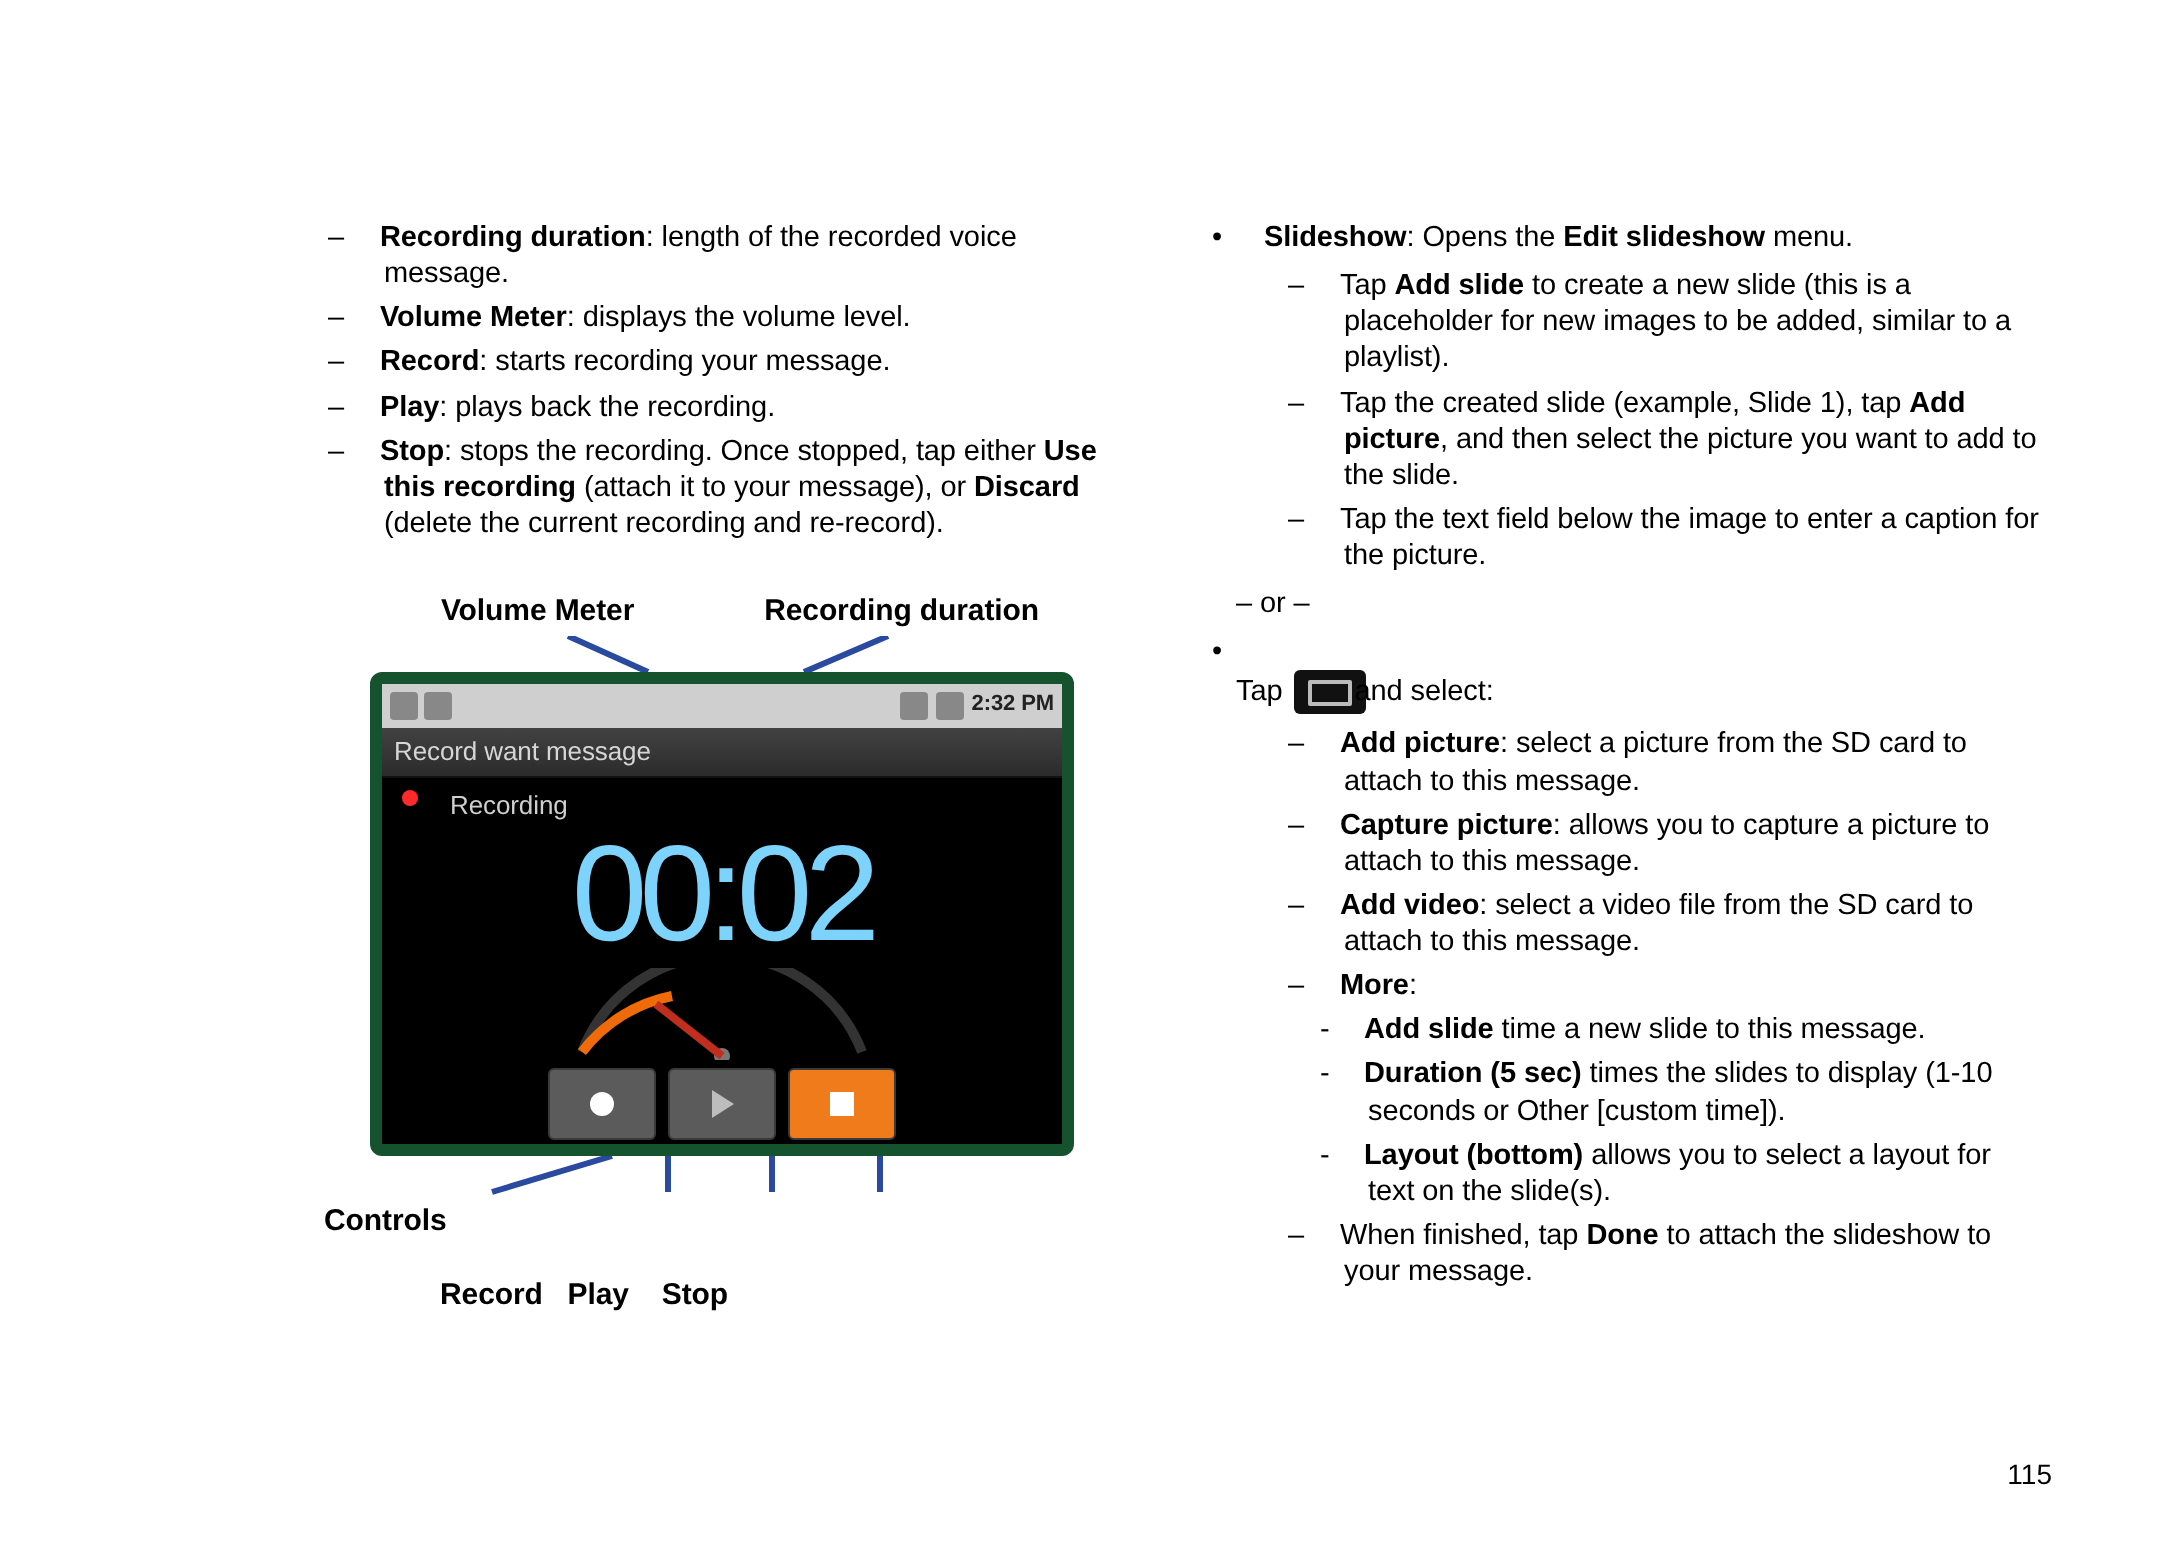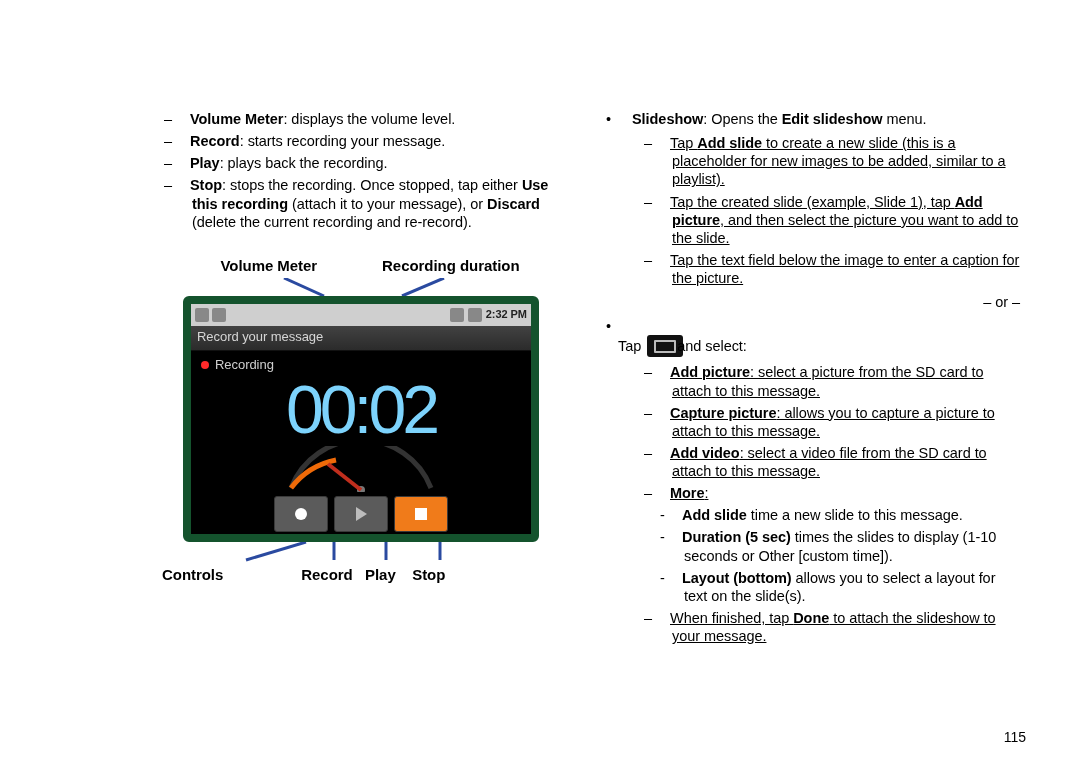--- a/index.html
+++ b/index.html
@@ -175,6 +175,7 @@
 <div class="page">
   <div class="col left">
     <ul class="dash">
+      <li><b>Recording duration</b><span>: length of the recorded voice message.</span></li>
       <li><b>Volume Meter</b><span>: displays the volume level.</span></li>
       <li><b>Record</b><span>: starts recording your message.</span></li>
       <li><b>Play</b><span>: plays back the recording.</span></li>

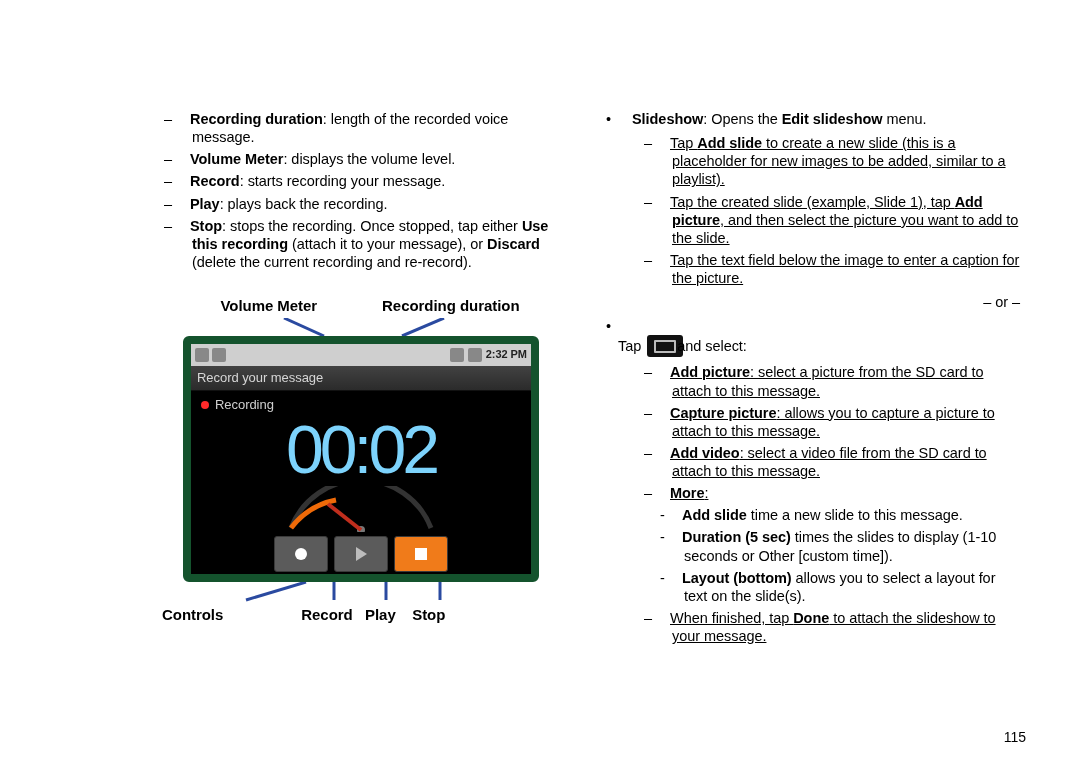--- a/index.html
+++ b/index.html
@@ -50,7 +50,7 @@
     display: inline-block;
     width: 12px;
   }
-  ul.subdash > li { padding-left: 14px; text-indent: -14px; margin: 0 0 4px 14px; text-decoration: underline; }
+  ul.subdash > li { padding-left: 14px; text-indent: -14px; margin: 0 0 4px 14px; }
   ul.subdashHyphen > li::before {
     content: "-";
     display: inline-block;

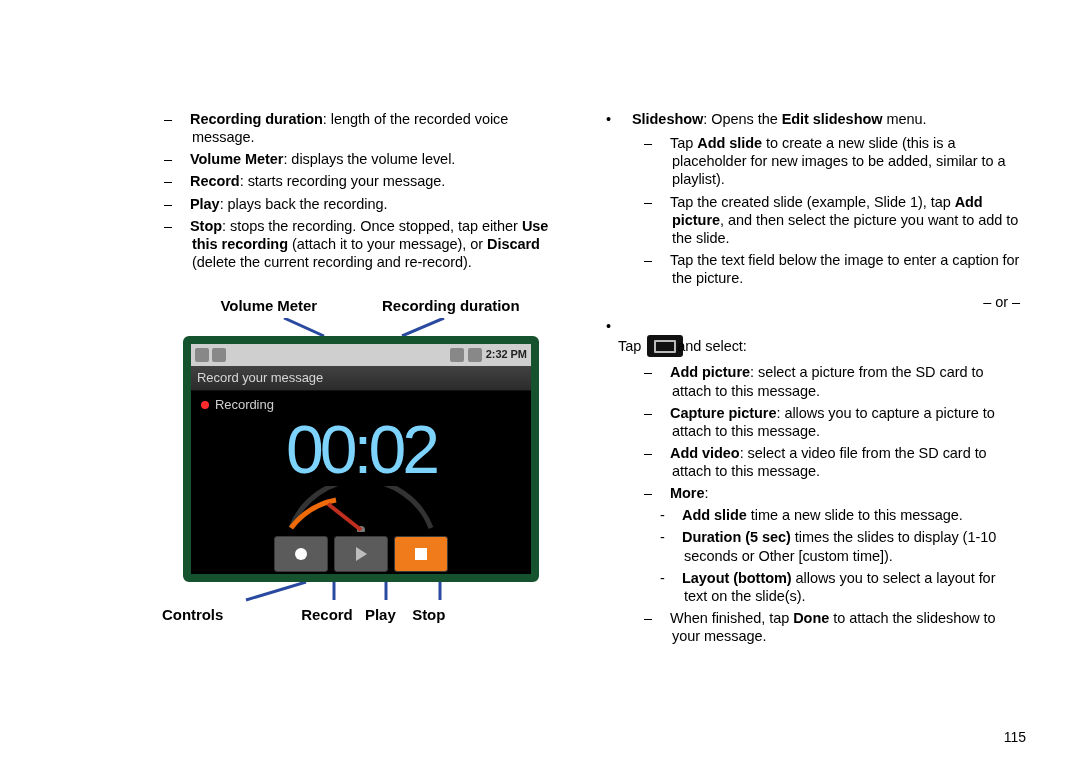--- a/index.html
+++ b/index.html
@@ -147,7 +147,7 @@
   .phone-labels-bottom .controls { margin-left: 2px; }
   .phone-labels-bottom .rpsp { margin-left: 60px; }
 
-  .or-line { margin: 6px 0; text-align: right; }
+  .or-line { margin: 6px 0; }
   .tap-line { display:flex; align-items:center; gap:6px; margin-bottom: 6px; }
   .home-icon {
     width: 36px; height: 22px;

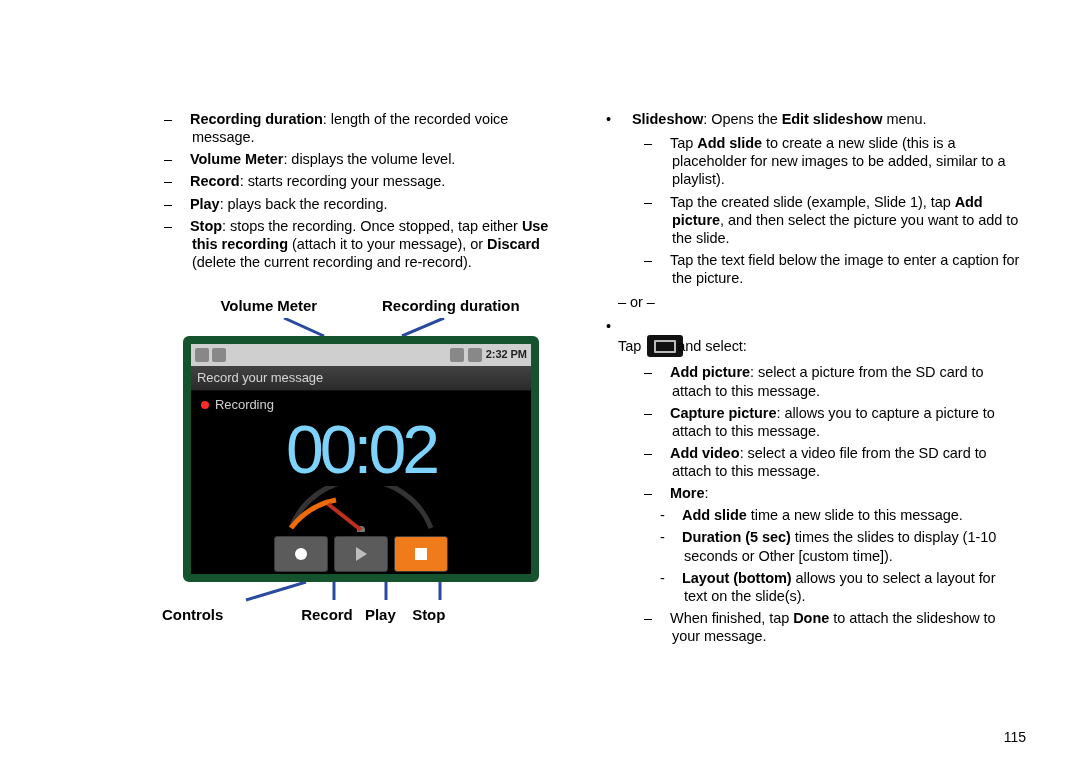--- a/index.html
+++ b/index.html
@@ -74,7 +74,7 @@
 
   .phone {
     width: 340px; height: 230px;
-    border: 8px solid #14532d;
+    border: 6px solid #14532d;
     border-radius: 6px;
     background: #000;
     position: relative;

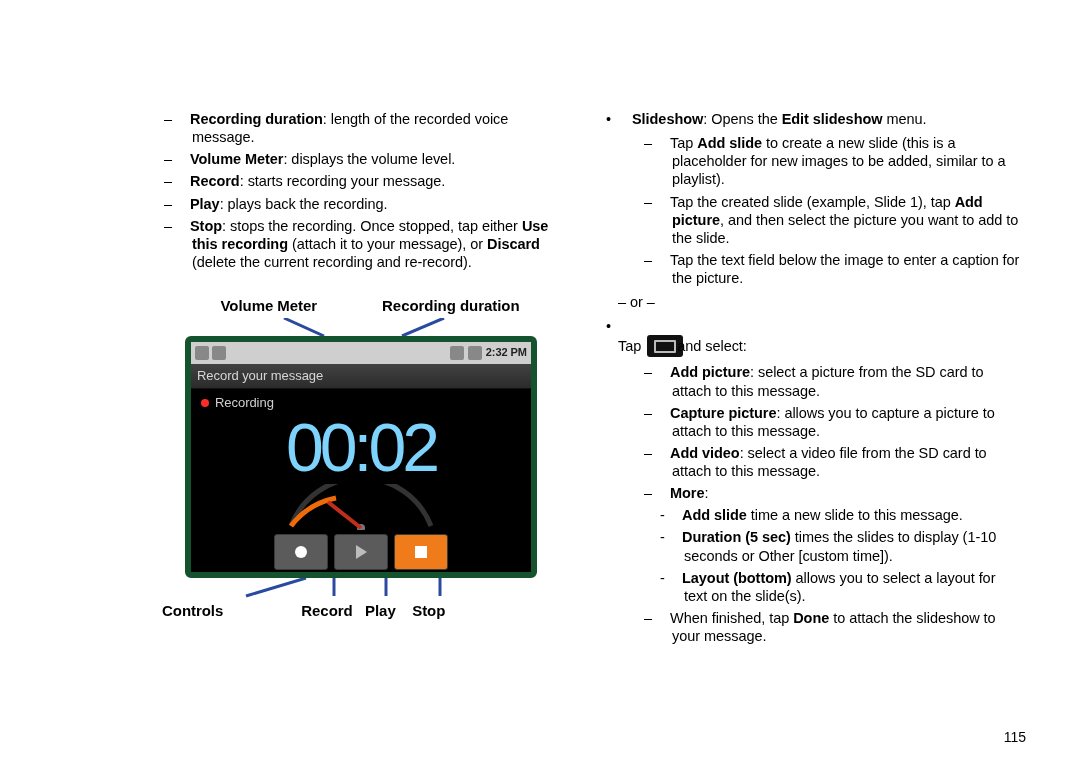--- a/index.html
+++ b/index.html
@@ -204,7 +204,7 @@
             <span>2:32 PM</span>
           </div>
         </div>
-        <div class="recordbar">Record your message</div>
+        <div class="recordbar">Record want message</div>
         <div class="rec-status">
           <span class="red-dot"></span>
           <span>Recording</span>

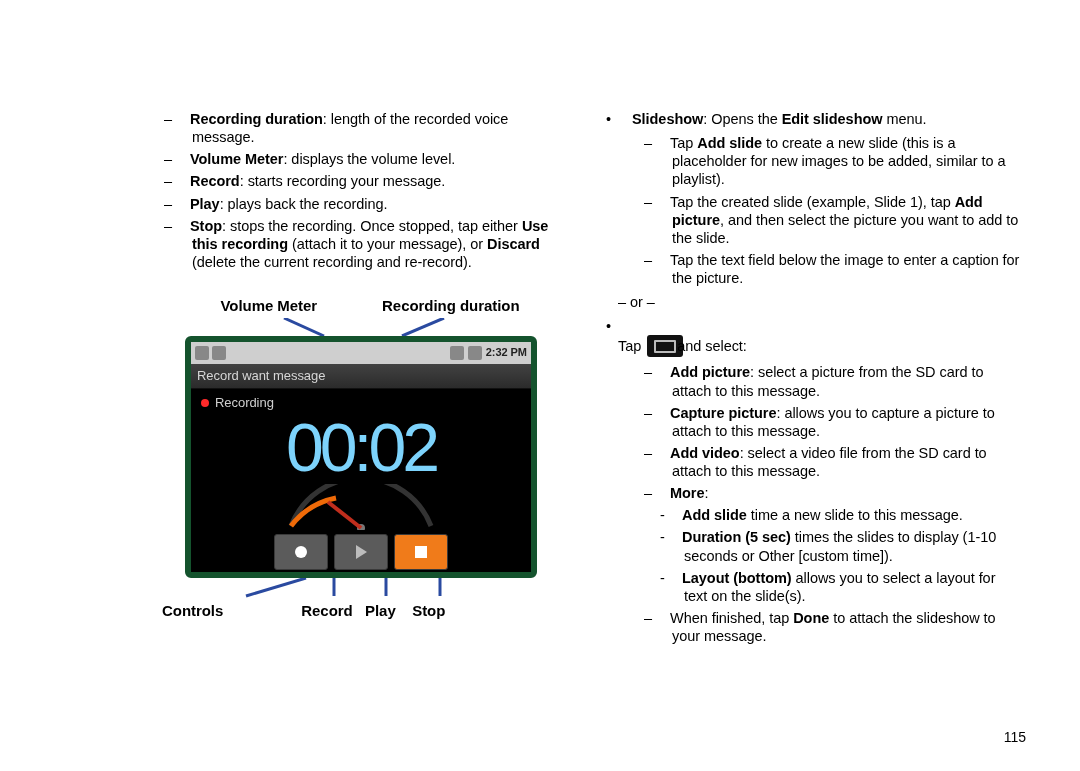--- a/index.html
+++ b/index.html
@@ -103,7 +103,7 @@
   .rec-status {
     color: #cfcfcf;
     font-size: 13px;
-    display:flex; align-items:center; gap:6px;
+    display:flex; align-items:flex-start; gap:16px;
     padding: 6px 0 0 10px;
   }
   .red-dot { width:8px; height:8px; background:#ff2a2a; border-radius:50%; display:inline-block; }

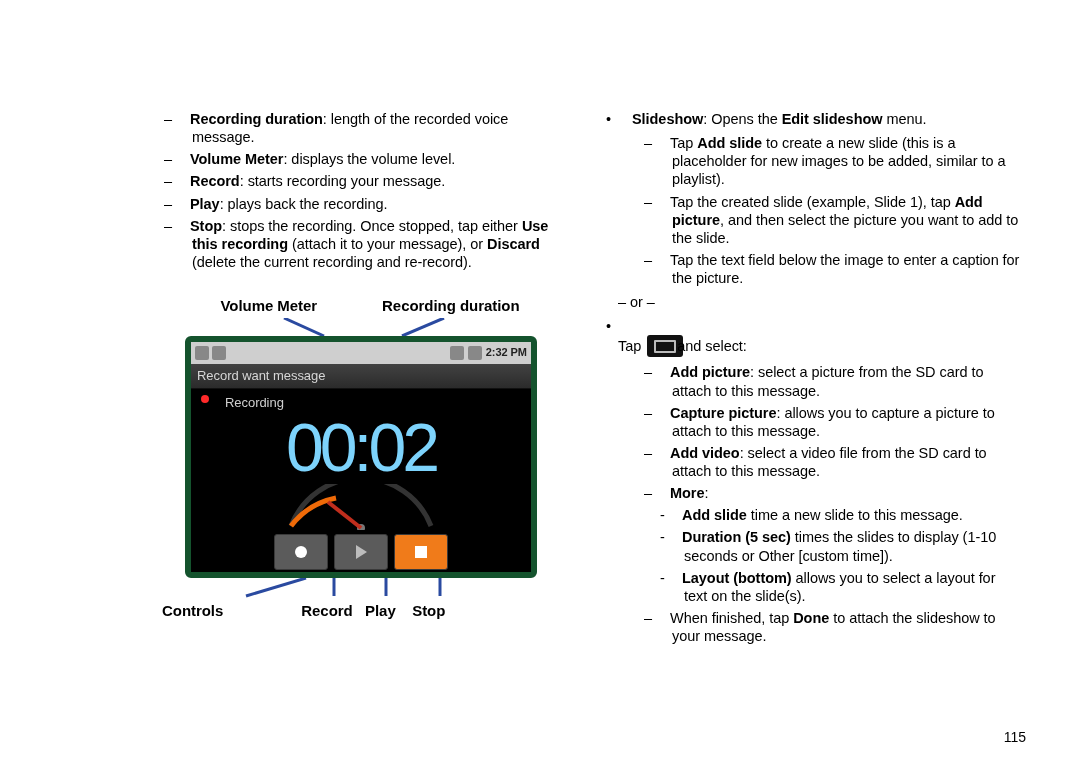--- a/index.html
+++ b/index.html
@@ -143,6 +143,7 @@
     font-weight:700; font-size:15px;
     margin-top: 4px;
     gap: 18px;
+    flex-direction: column;
   }
   .phone-labels-bottom .controls { margin-left: 2px; }
   .phone-labels-bottom .rpsp { margin-left: 60px; }

